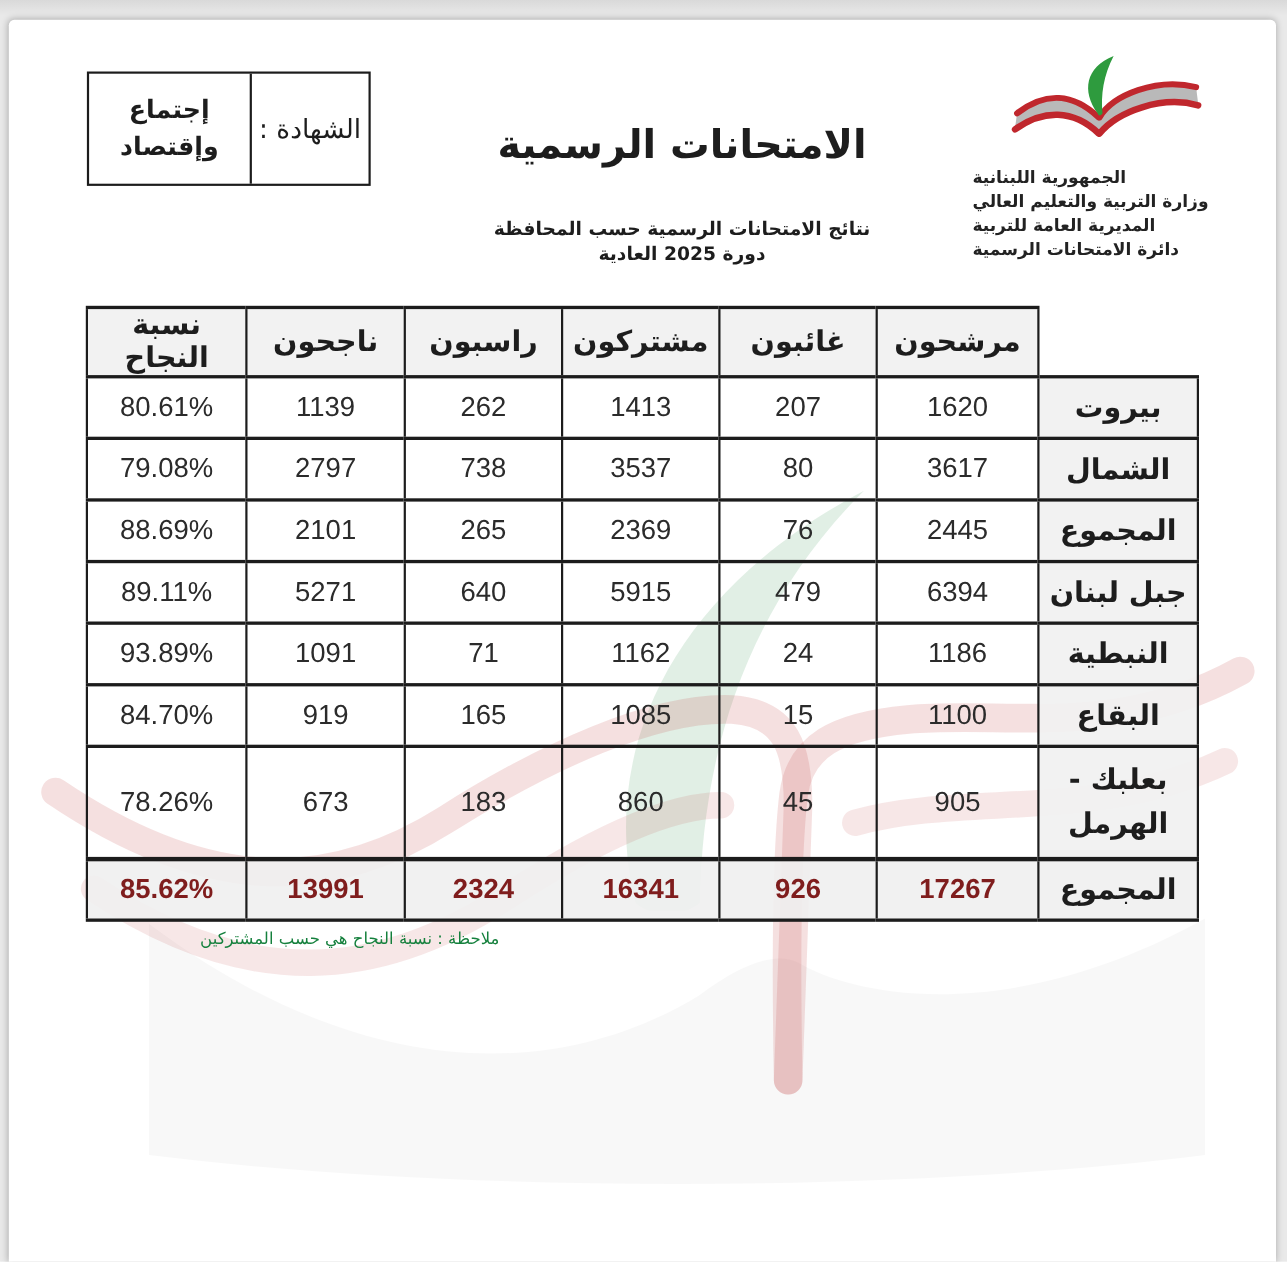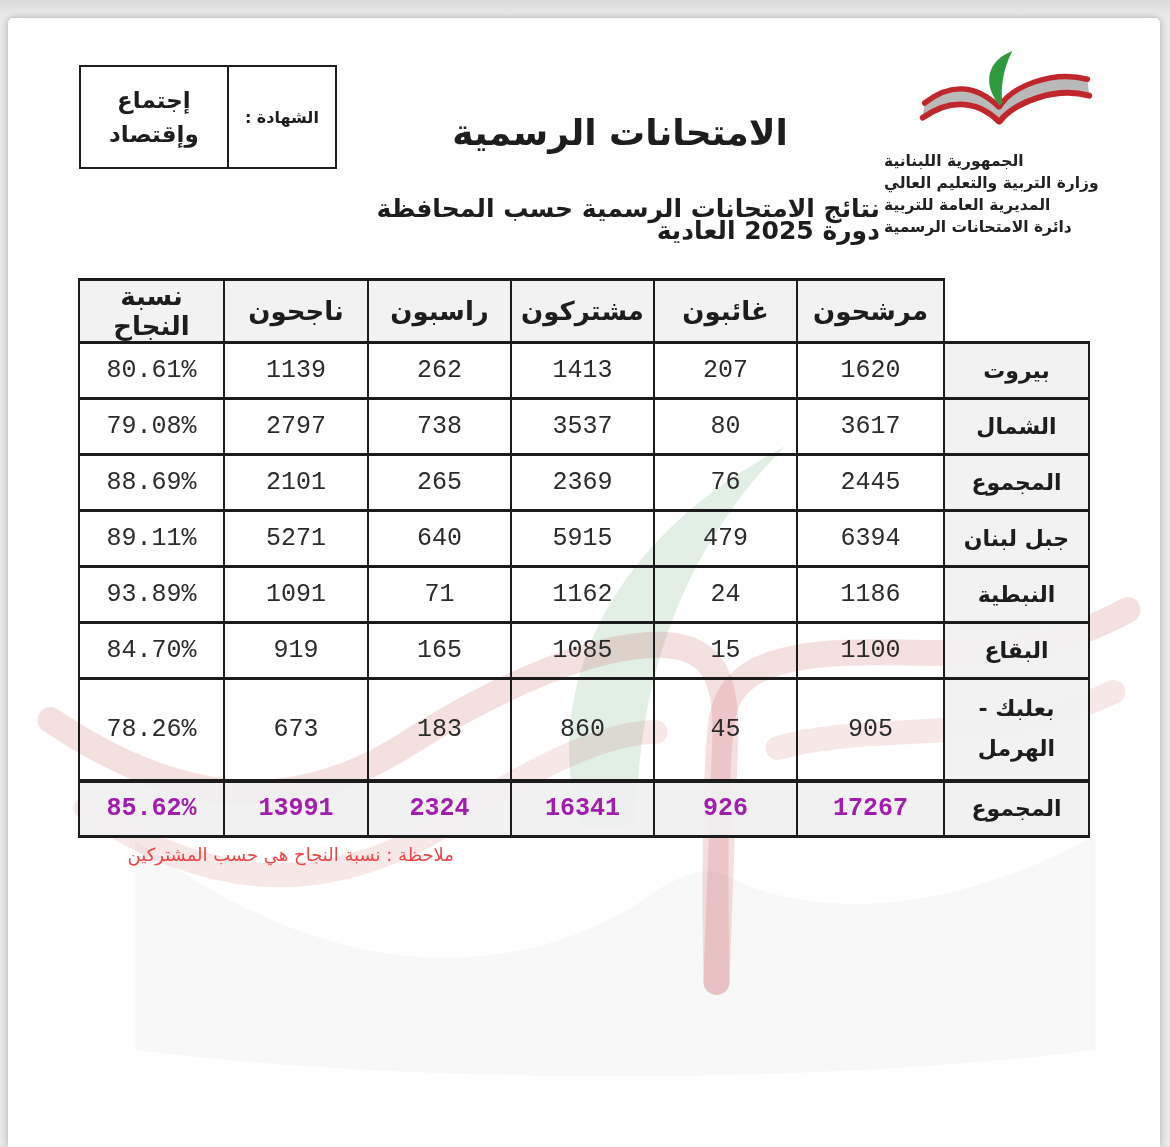--- a/index.html
+++ b/index.html
@@ -25,7 +25,7 @@
   }
   .cert-label{
     width:118px;display:flex;align-items:center;justify-content:center;
-    font-size:16px;font-weight:700;border-left:2px solid #1c1c1c;text-align:right;
+    font-size:24px;font-weight:400;border-left:2px solid #1c1c1c;text-align:right;
   }
   .cert-value{
     flex:1;display:flex;align-items:center;justify-content:center;text-align:center;

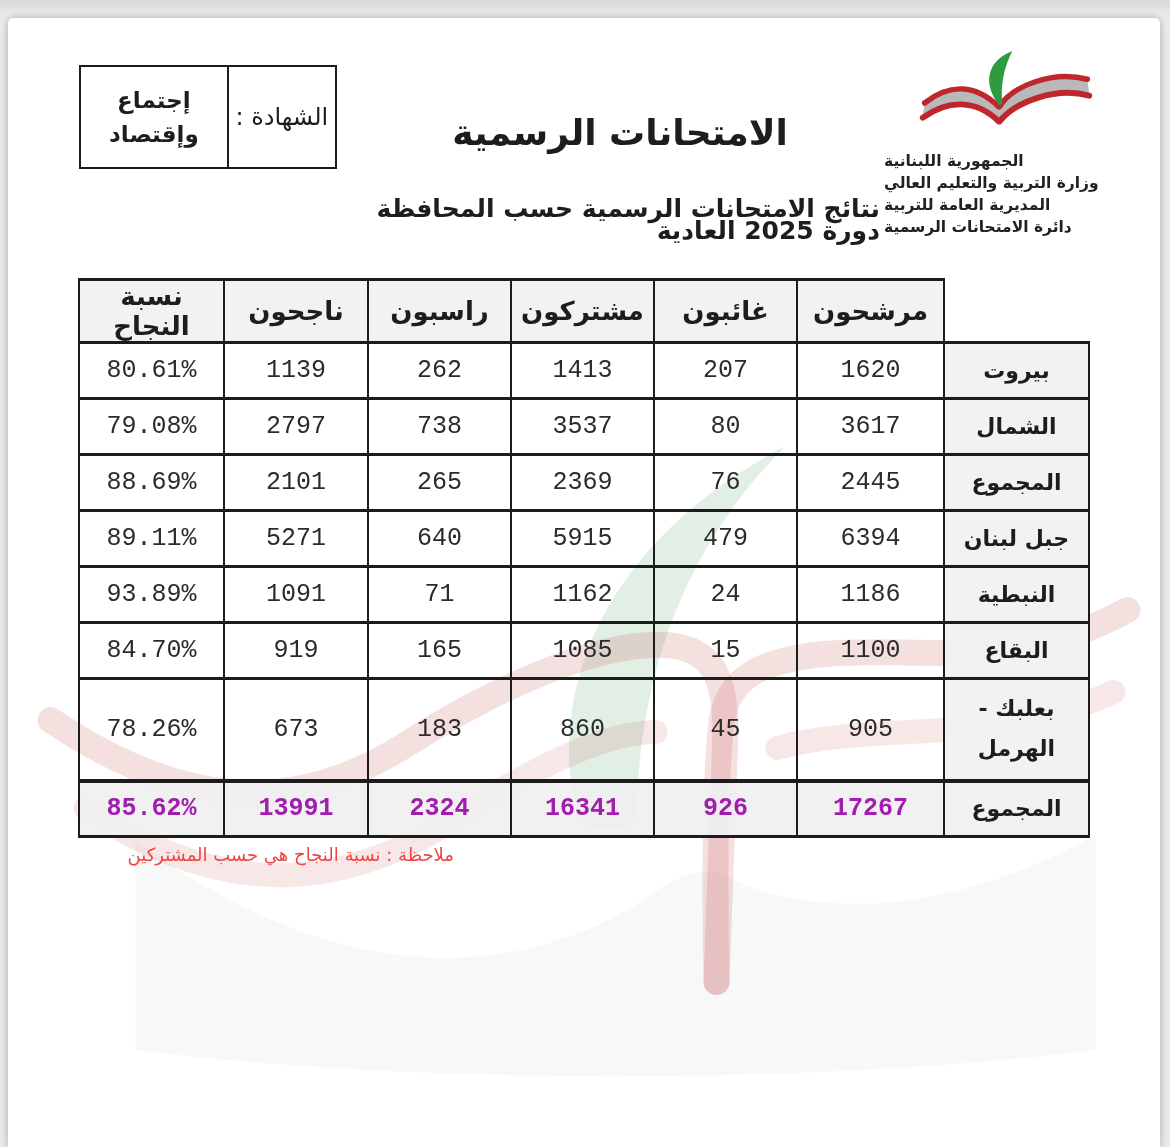--- a/index.html
+++ b/index.html
@@ -38,7 +38,7 @@
   }
   .subtitle{
     position:absolute;left:352px;top:180px;width:520px;z-index:2;
-    text-align:right;font-size:25px;font-weight:700;line-height:22px;direction:rtl;
+    text-align:center;font-size:17px;font-weight:700;line-height:22px;direction:rtl;
   }
   
   .ministry{

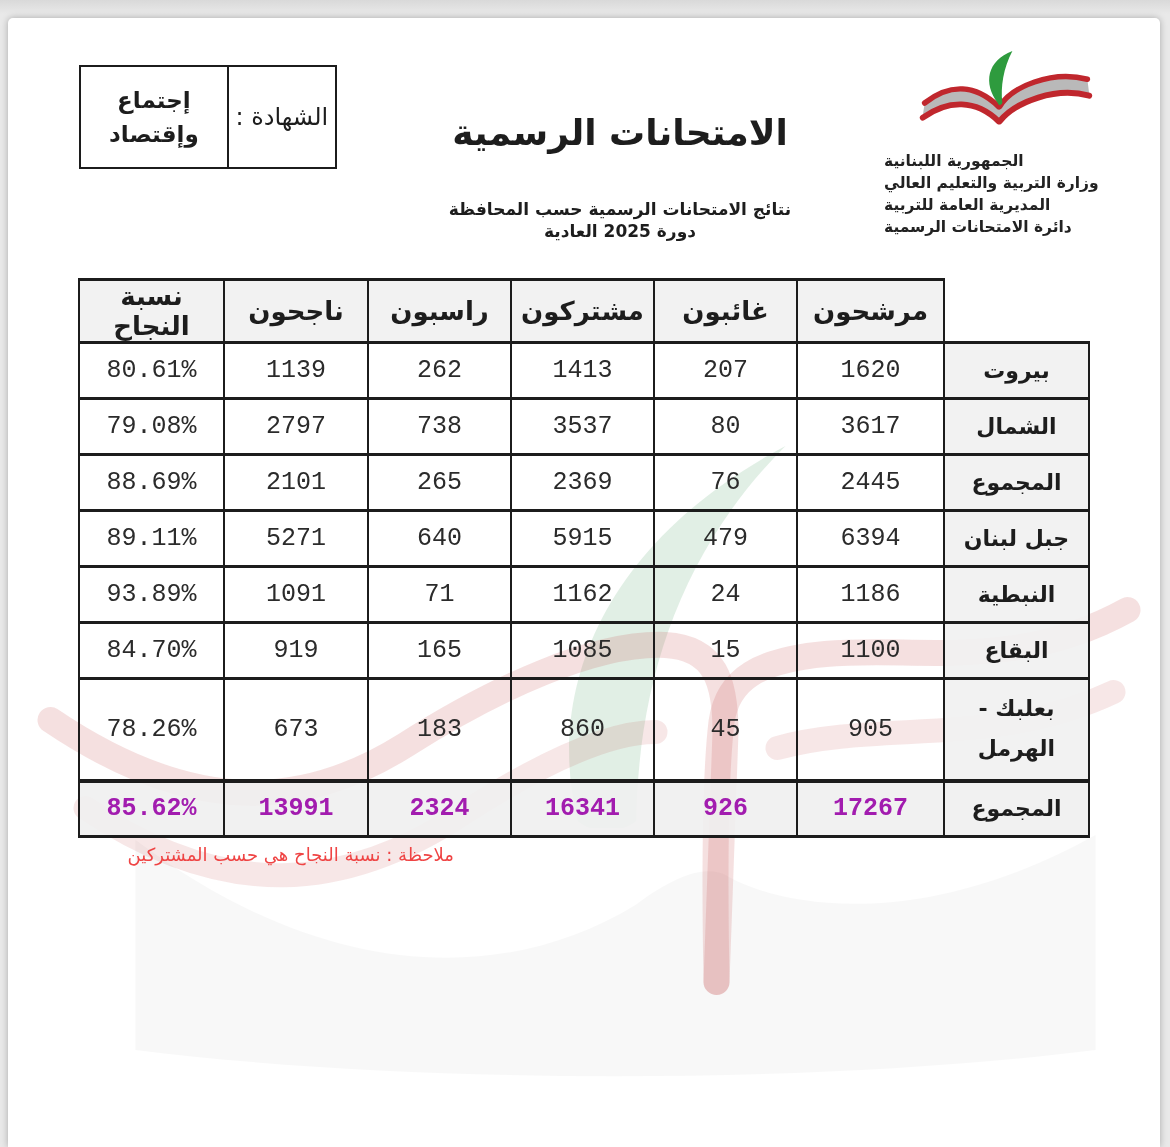--- a/index.html
+++ b/index.html
@@ -61,7 +61,7 @@
   .results th.rowlabel{background:rgba(241,241,241,.93);font-size:22px;font-weight:700;line-height:40px;}
   .results td.num{
     font-size:25px;font-weight:400;color:#2b2b2b;
-    font-family:Liberation Mono, monospace;
+    font-family:Liberation Sans, sans-serif;
     text-align:center;
   }
   .results tr.total td.num{font-weight:700;font-size:25px;color:#a21caf;background:rgba(240,240,240,.9);}

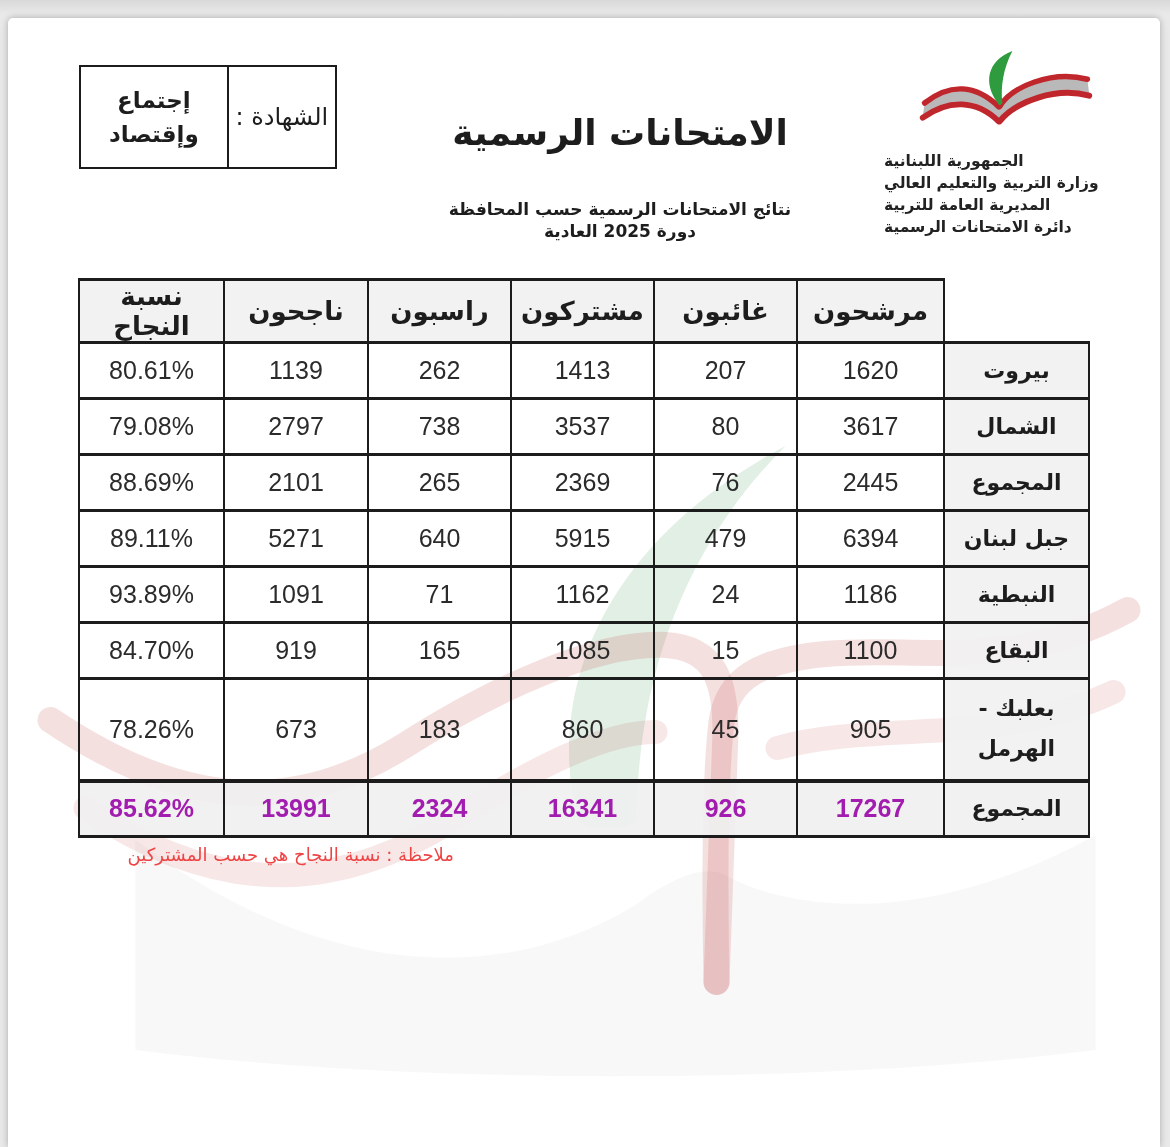--- a/index.html
+++ b/index.html
@@ -58,7 +58,7 @@
   }
   .results th.blank{border:none;background:transparent;}
   .results thead th.colhead{background:rgba(241,241,241,.93);font-size:26px;font-weight:700;}
-  .results th.rowlabel{background:rgba(241,241,241,.93);font-size:22px;font-weight:700;line-height:40px;}
+  .results th.rowlabel{background:rgba(241,241,241,.93);font-size:26px;font-weight:700;line-height:40px;}
   .results td.num{
     font-size:25px;font-weight:400;color:#2b2b2b;
     font-family:Liberation Sans, sans-serif;

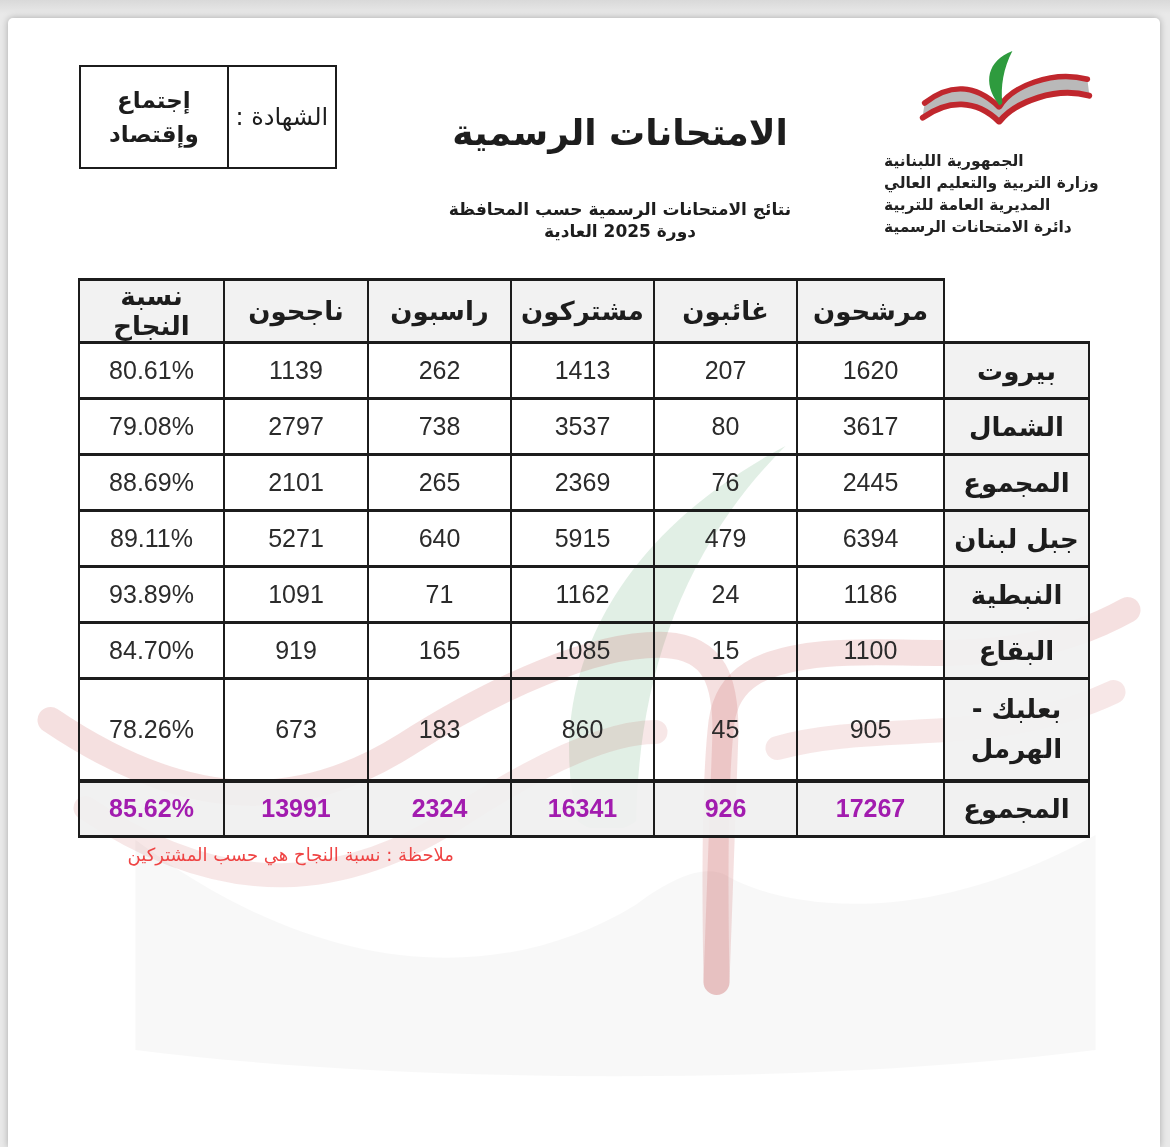--- a/index.html
+++ b/index.html
@@ -64,7 +64,7 @@
     font-family:Liberation Sans, sans-serif;
     text-align:center;
   }
-  .results tr.total td.num{font-weight:700;font-size:25px;color:#a21caf;background:rgba(240,240,240,.9);}
+  .results tr.total td.num{font-weight:700;font-size:25px;color:#7f1d1d;background:rgba(240,240,240,.9);}
   .results tr.total th.rowlabel{background:rgba(240,240,240,.95);}
   .results tr.total td,.results tr.total th{border-top-width:4px;}
   tr.h-head{height:55px;}

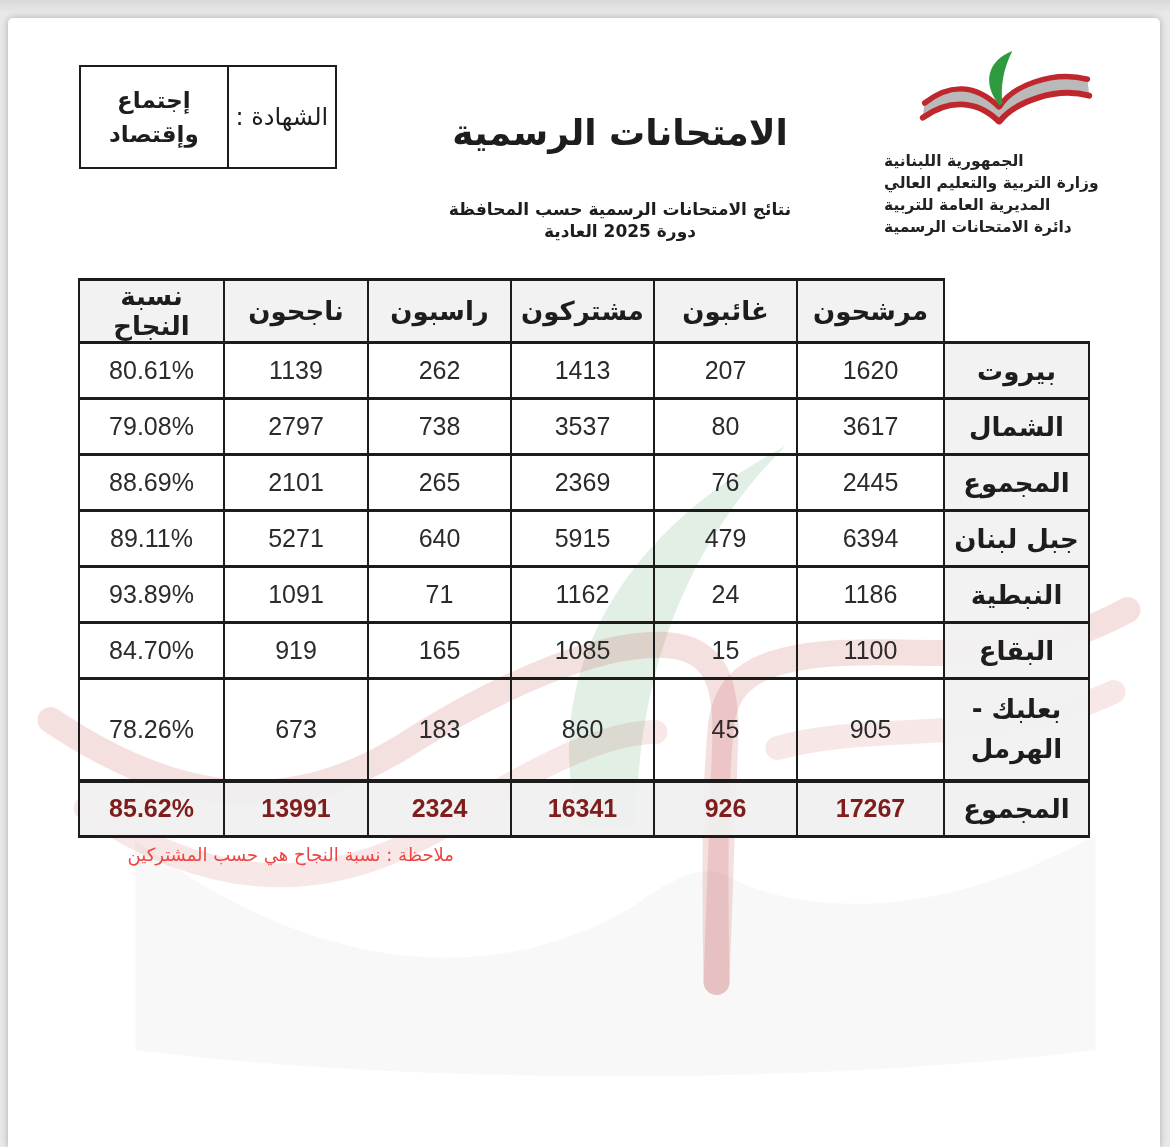--- a/index.html
+++ b/index.html
@@ -74,7 +74,7 @@
   
   .note{
     position:absolute;left:74px;top:826px;width:372px;z-index:2;
-    direction:rtl;text-align:right;font-size:18px;color:#ef4444;
+    direction:rtl;text-align:right;font-size:15px;color:#15803d;
   }
 </style>
 </head>

